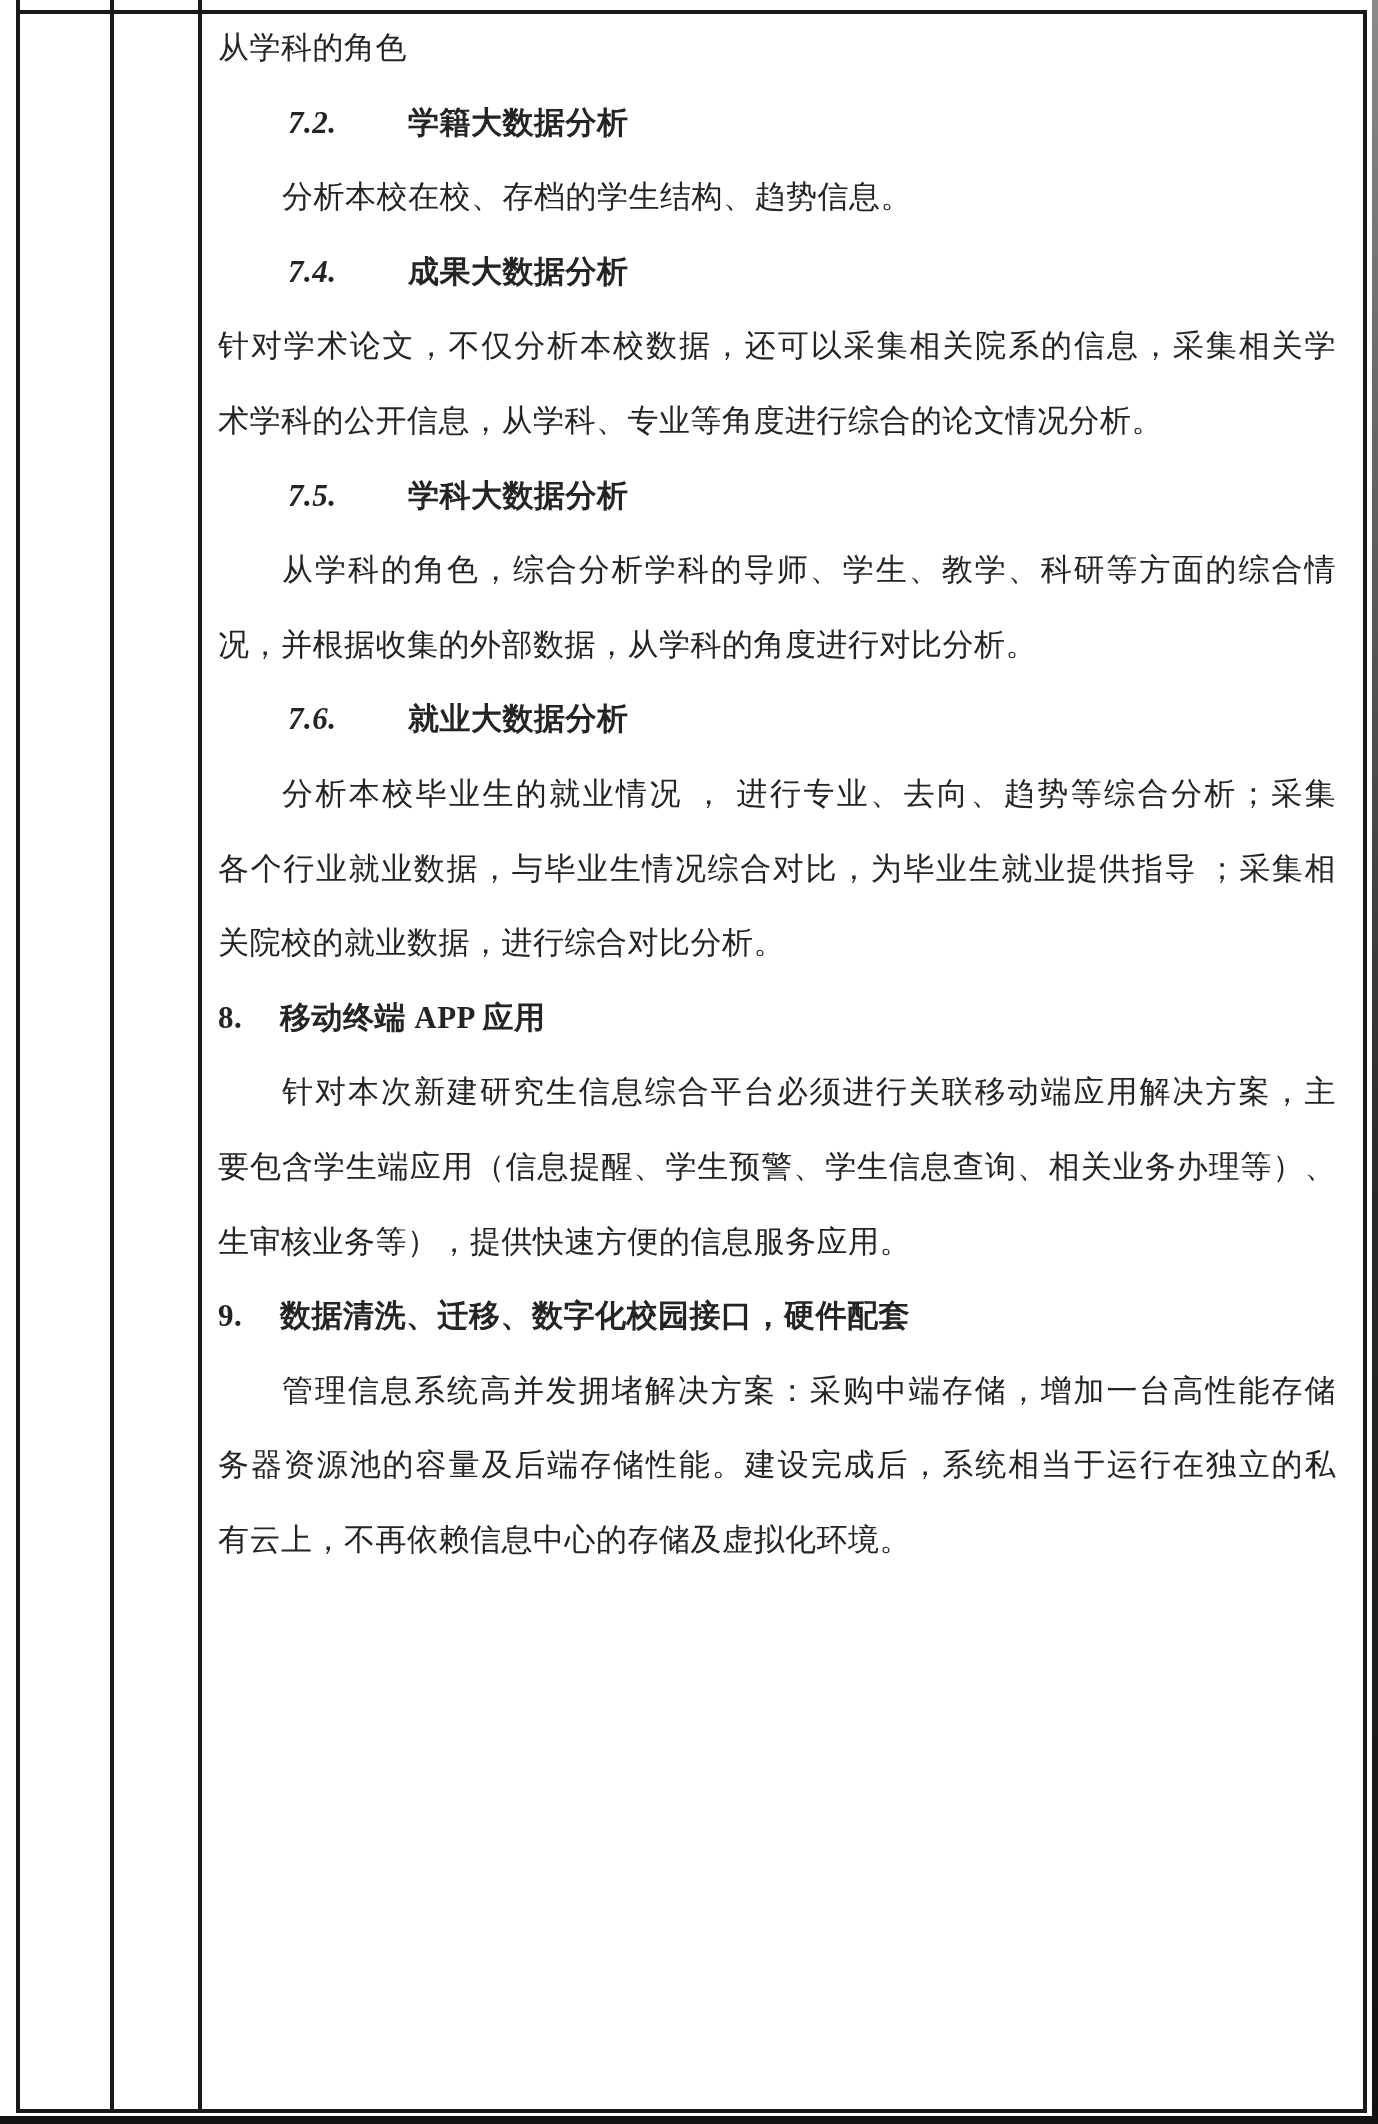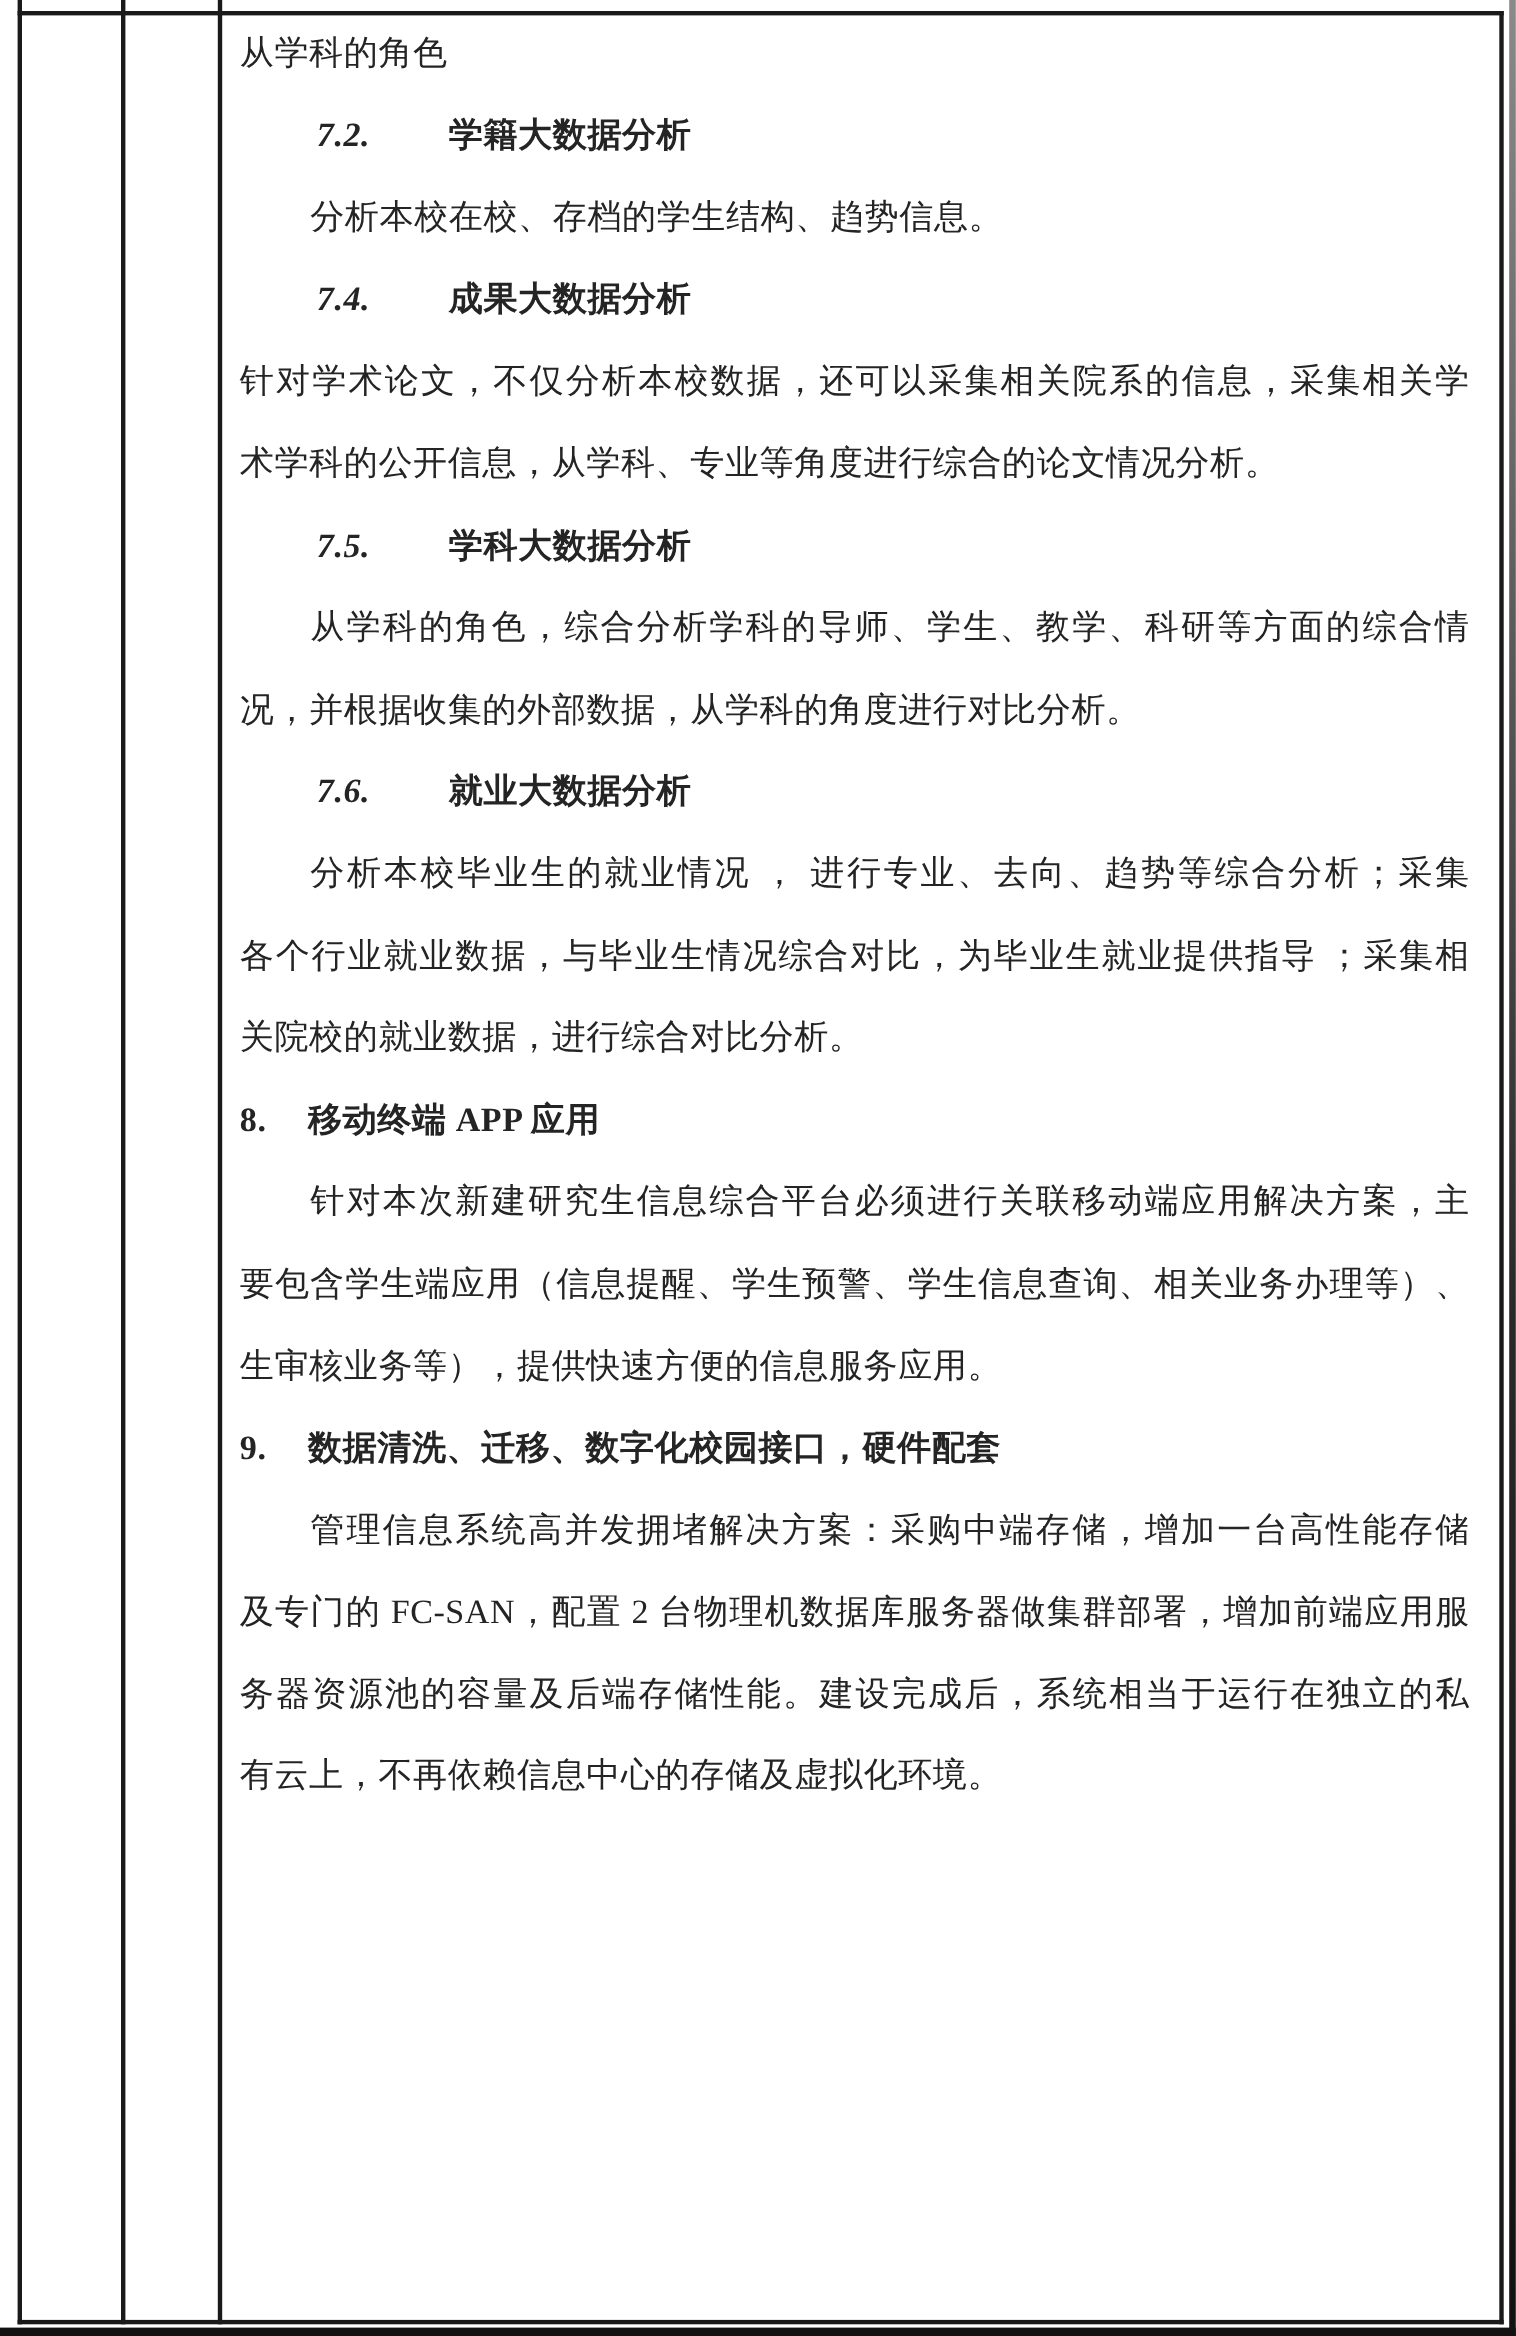--- a/index.html
+++ b/index.html
@@ -78,7 +78,6 @@
     <div class="line">生审核业务等），提供快速方便的信息服务应用。</div>
     <div class="line h1"><span class="num">9.</span><span>数据清洗、迁移、数字化校园接口，硬件配套</span></div>
     <div class="line ind just">管理信息系统高并发拥堵解决方案：采购中端存储，增加一台高性能存储</div>
-    <div class="line just">及专门的 FC-SAN，配置 2 台物理机数据库服务器做集群部署，增加前端应用服</div>
     <div class="line just">务器资源池的容量及后端存储性能。建设完成后，系统相当于运行在独立的私</div>
     <div class="line">有云上，不再依赖信息中心的存储及虚拟化环境。</div>
   </div>

